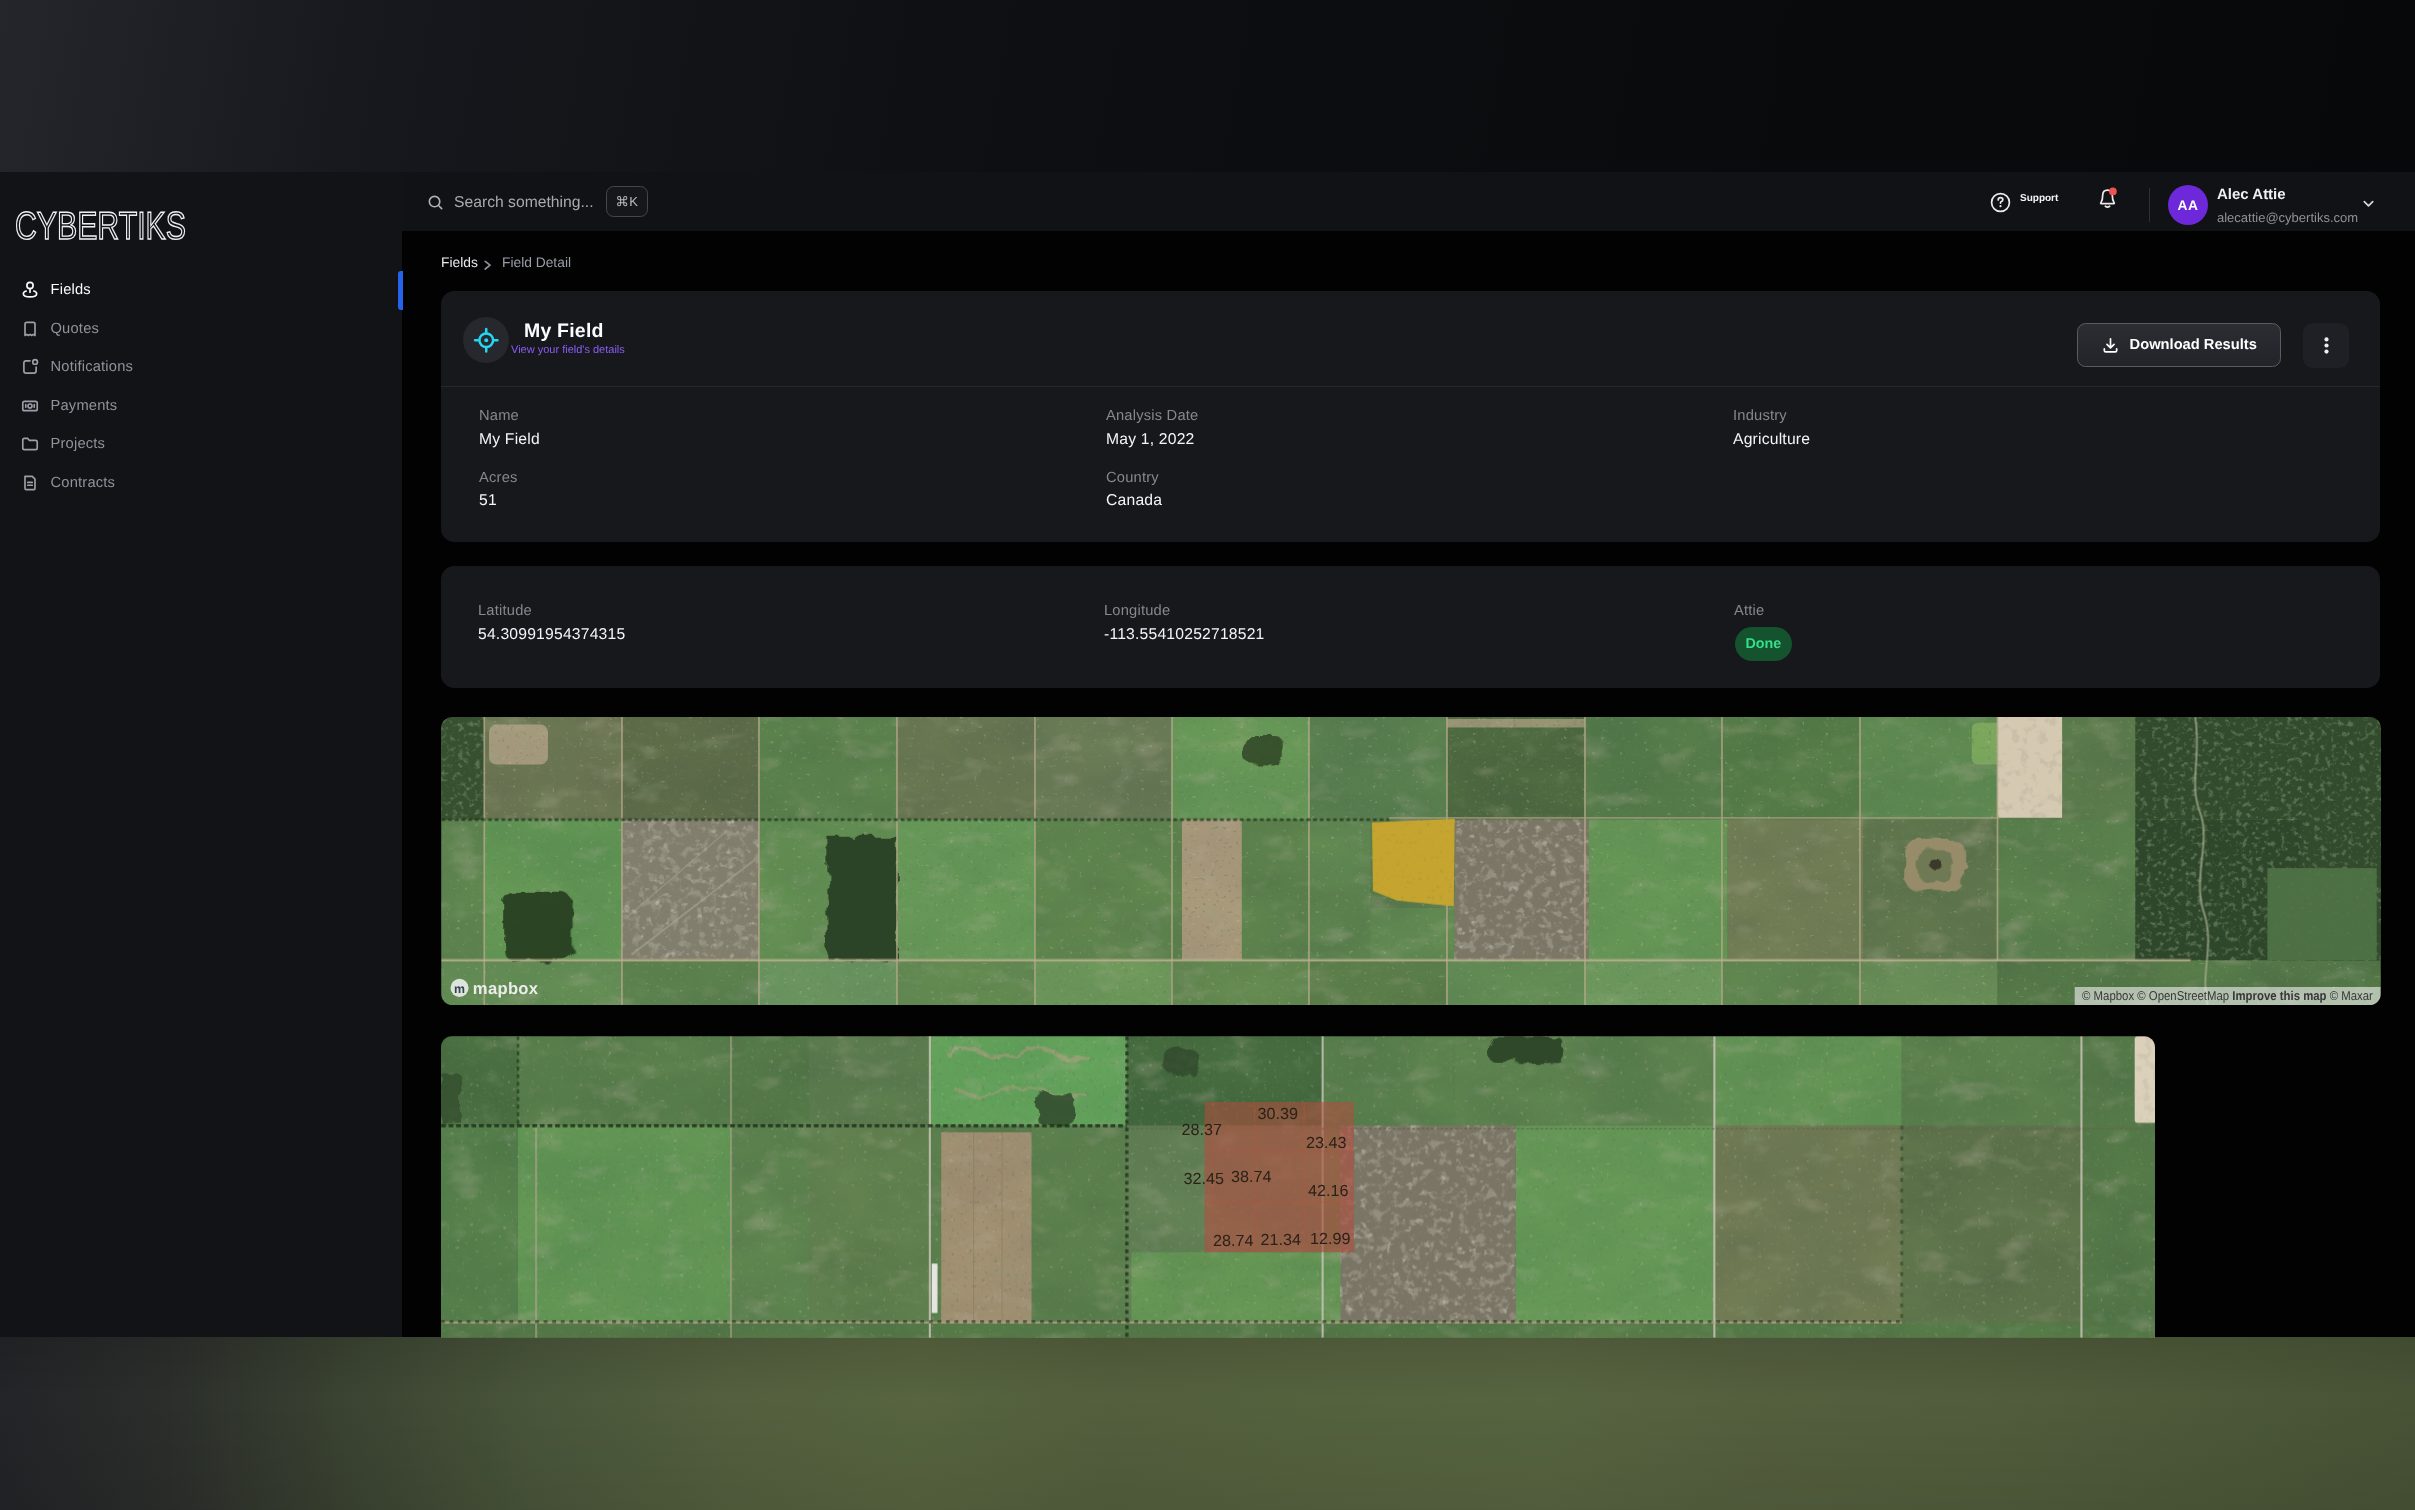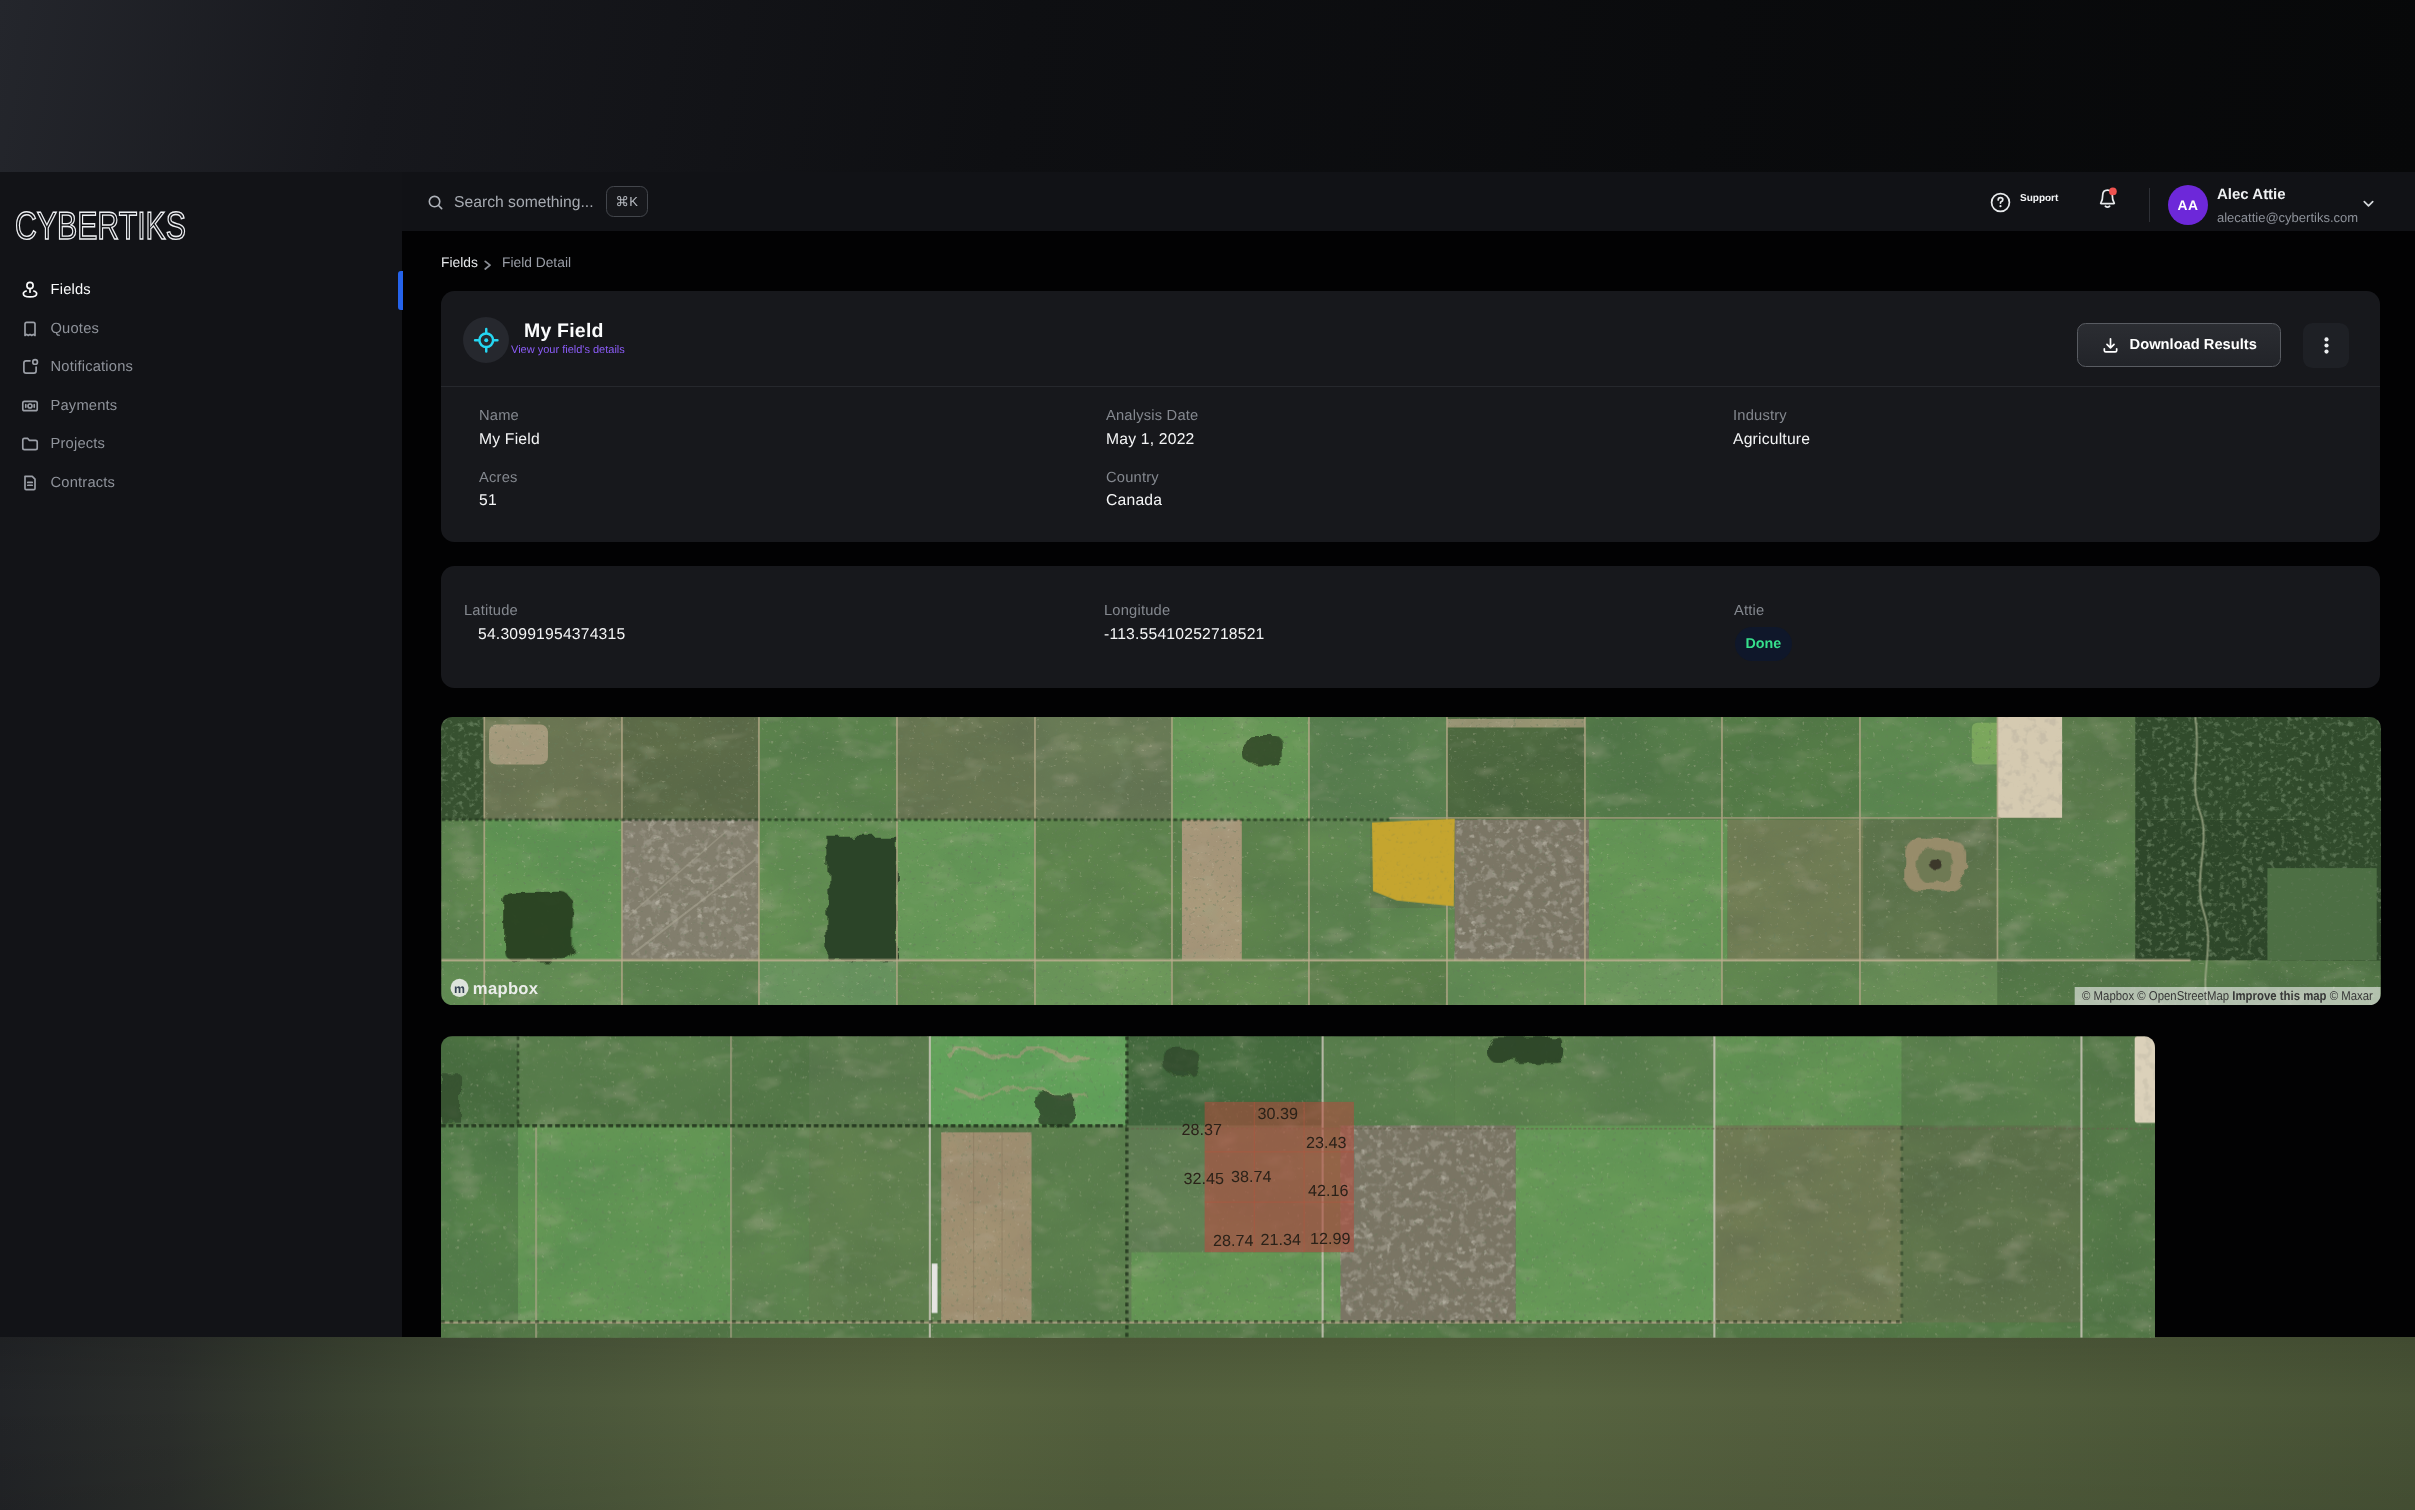--- a/index.html
+++ b/index.html
@@ -145,7 +145,7 @@
 <div class="lbl" style="left:1106px;top:470px;">Country</div>
 <div class="val" style="left:1106px;top:492px;">Canada</div>
 <div class="card" style="top:566px;height:122px;"></div>
-<div class="lbl" style="left:464px;top:603px;">Latitude</div>
+<div class="lbl" style="left:478px;top:603px;">Latitude</div>
 <div class="val" style="left:478px;top:626px;">54.30991954374315</div>
 <div class="lbl" style="left:1104px;top:603px;">Longitude</div>
 <div class="val" style="left:1104px;top:626px;">-113.55410252718521</div>

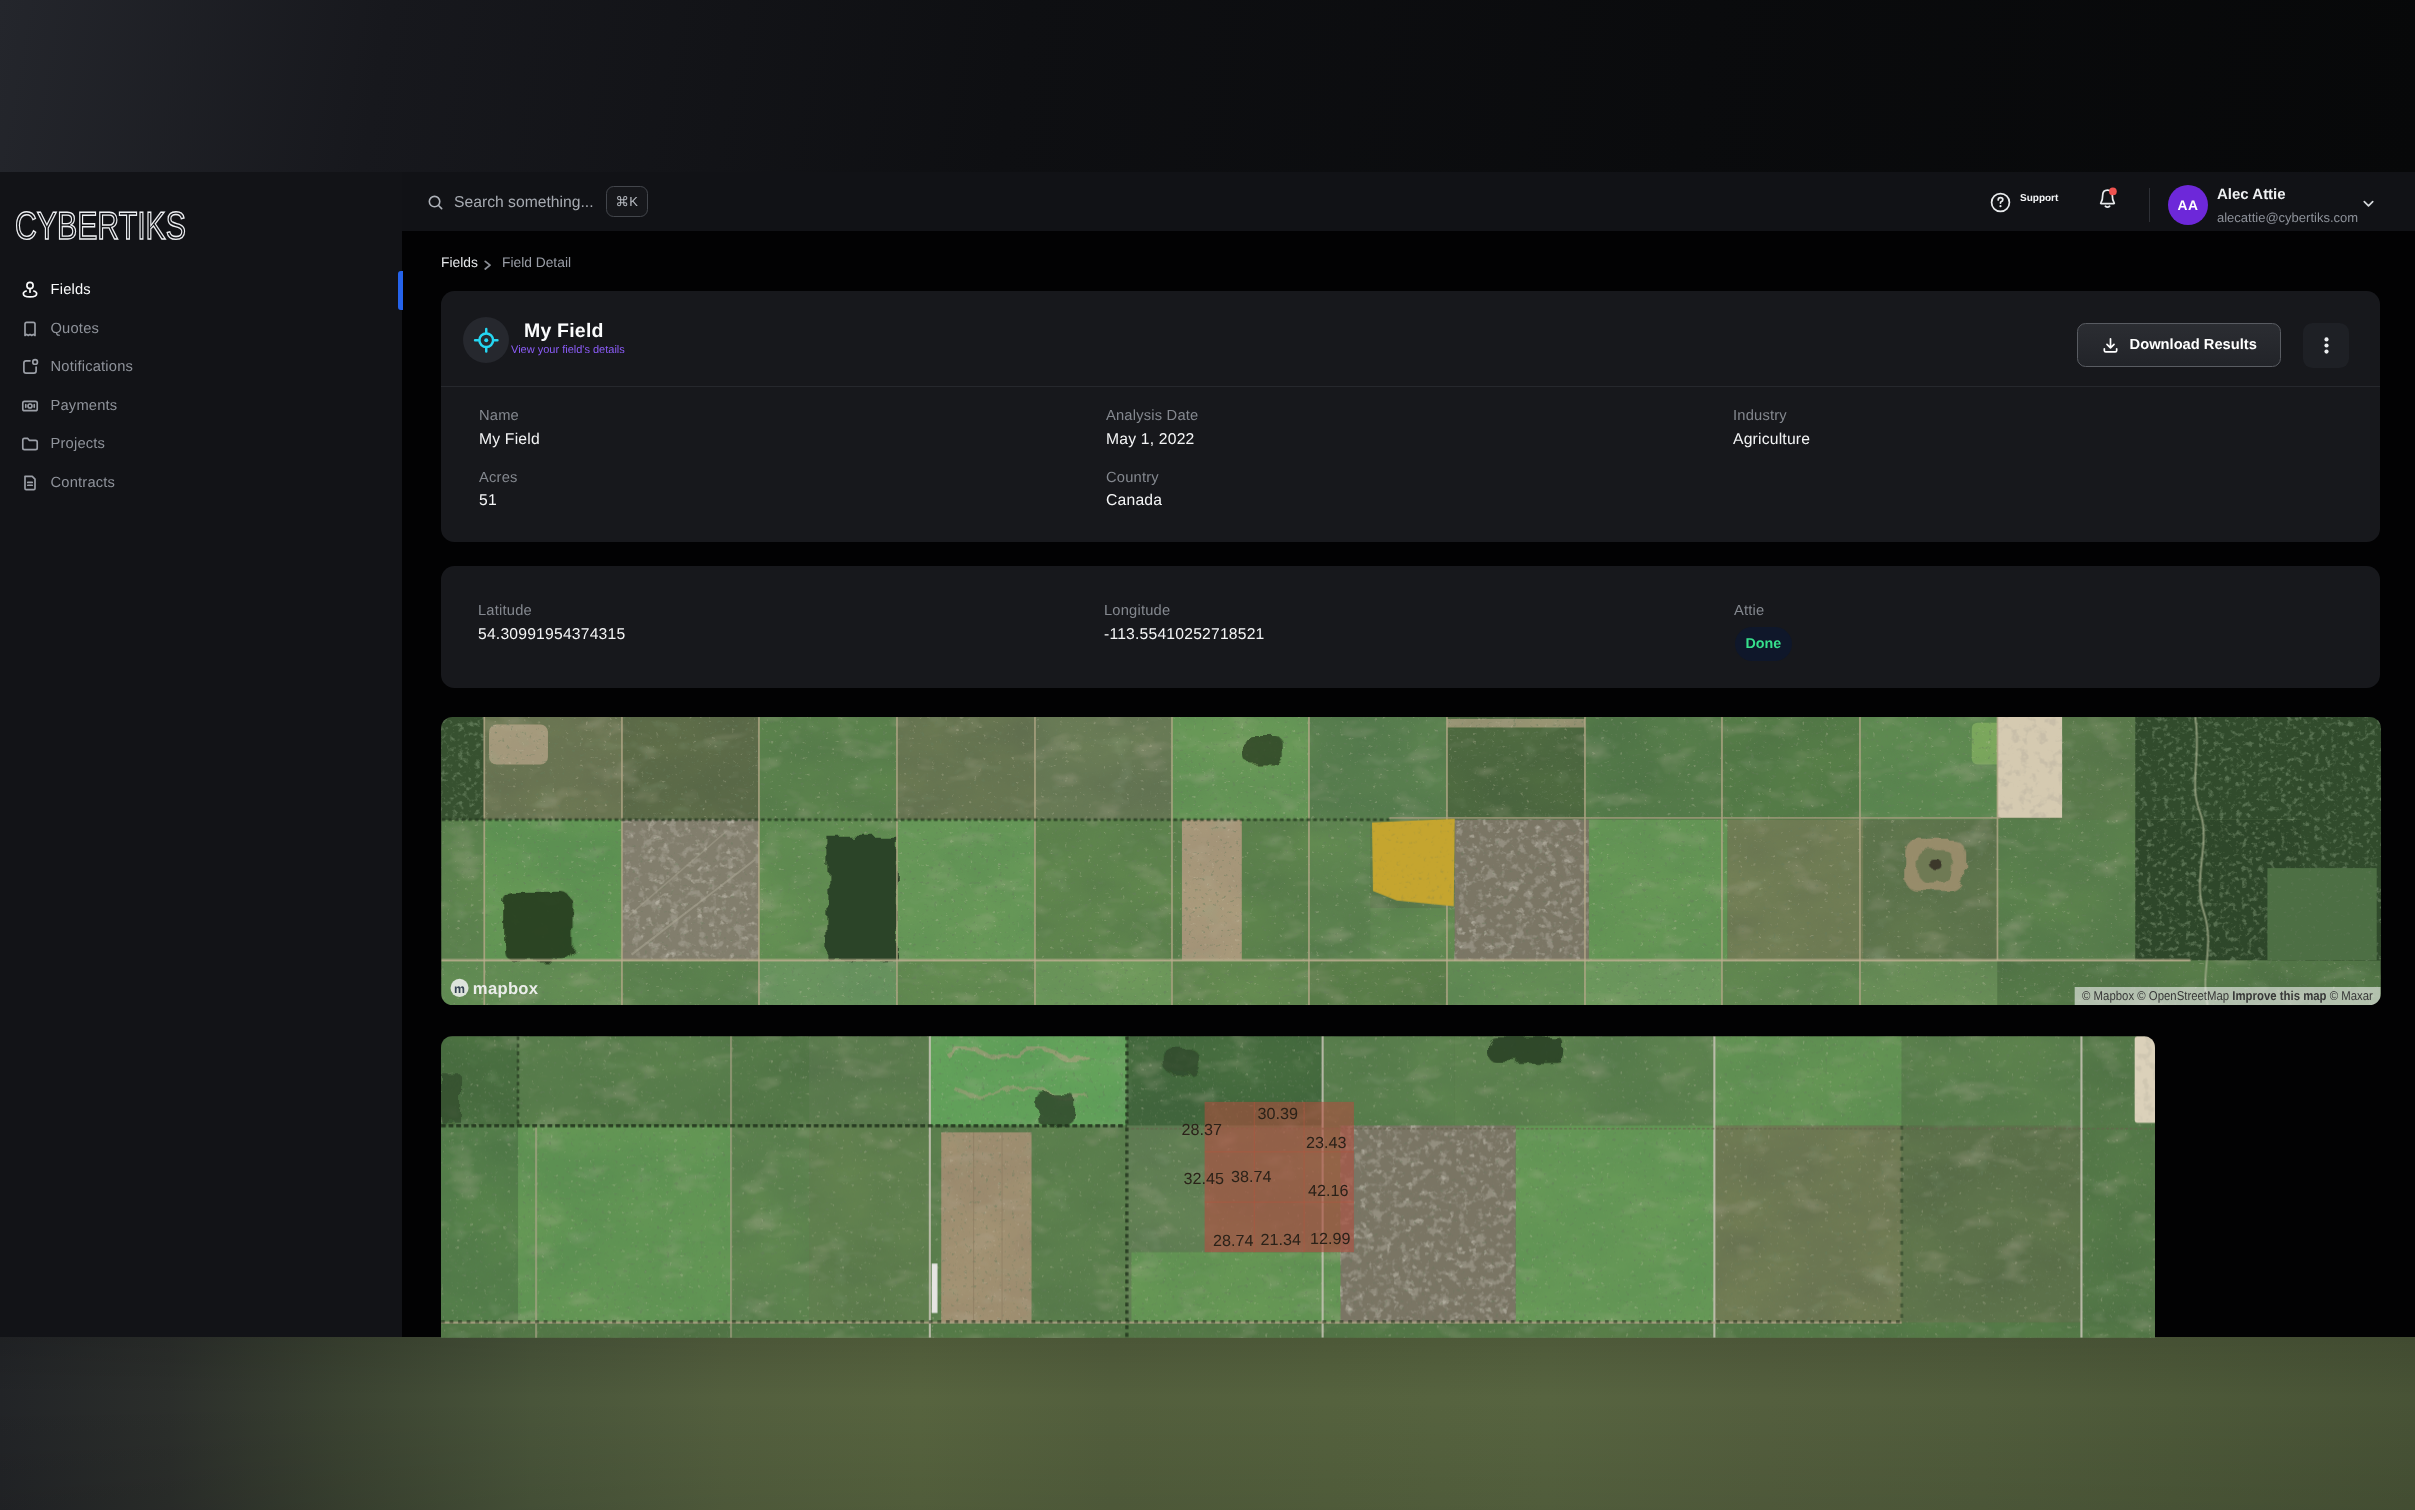--- a/index.html
+++ b/index.html
@@ -150,7 +150,7 @@
 <div class="lbl" style="left:1104px;top:603px;">Longitude</div>
 <div class="val" style="left:1104px;top:626px;">-113.55410252718521</div>
 <div class="lbl" style="left:1734px;top:603px;">Attie</div>
-<div class="abs" style="left:1735px;top:627px;height:34px;padding:0 10.5px;border-radius:17px;background:#0f172a;display:flex;align-items:center;color:#36df8c;font-size:14.3px;font-weight:600;">Done</div>
+<div class="abs" style="left:1735px;top:627px;height:34px;padding:0 10.5px;border-radius:17px;background:#14532d;display:flex;align-items:center;color:#36df8c;font-size:14.3px;font-weight:600;">Done</div>
 <div class="abs" style="left:441px;top:717px;width:1940px;height:288px;border-radius:11.4px;overflow:hidden;"><svg width="1940" height="288" viewBox="0 0 2040 303">
 <defs>
 <filter id="mot" x="0" y="0" width="100%" height="100%">

